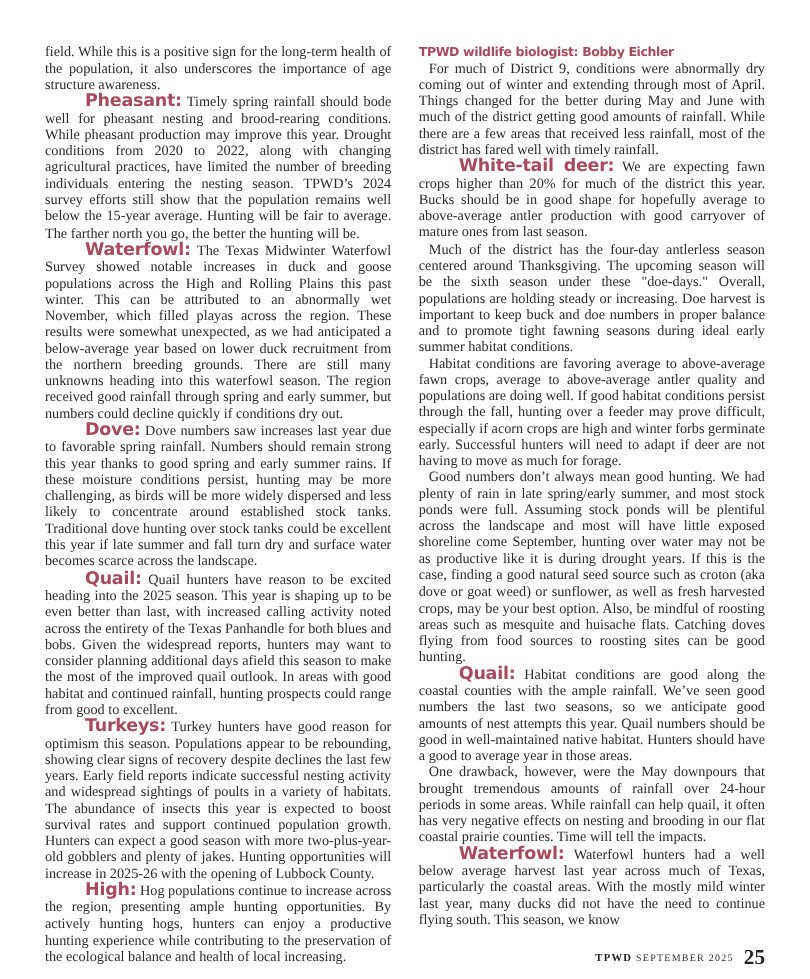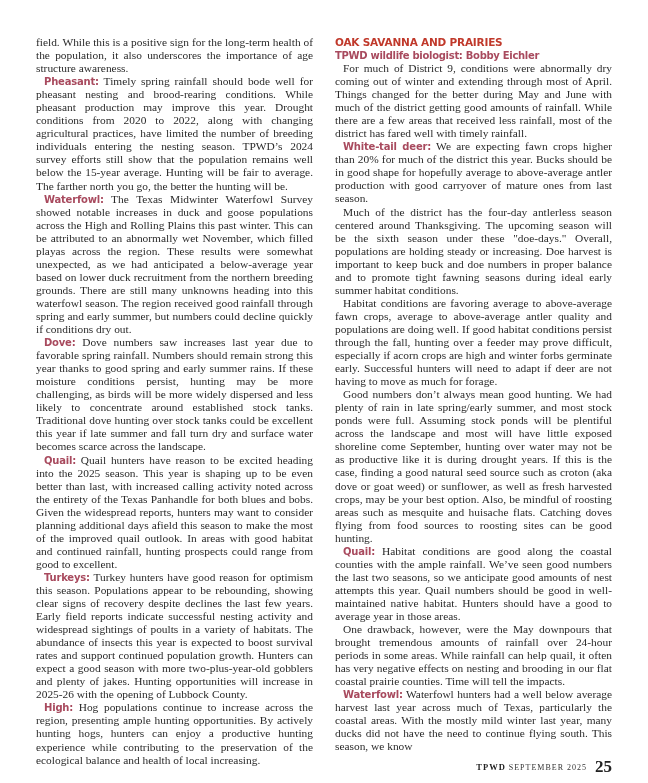--- a/index.html
+++ b/index.html
@@ -51,7 +51,6 @@
 </div>
 
 <div class="col col-right">
-  <h2 class="sec-title">OAK SAVANNA AND PRAIRIES</h2>
   <h3 class="sec-author">TPWD wildlife biologist: Bobby Eichler</h3>
   <p><span>For much of District 9, conditions were abnormally dry coming out of winter and extending through most of April. Things changed for the better during May and June with much of the district getting good amounts of rainfall. While there are a few areas that received less rainfall, most of the district has fared well with timely rainfall.</span></p>
   <p><span class="lead">White-tail deer:</span><span> We are expecting fawn crops higher than 20% for much of the district this year. Bucks should be in good shape for hopefully average to above-average antler production with good carryover of mature ones from last season.</span></p>

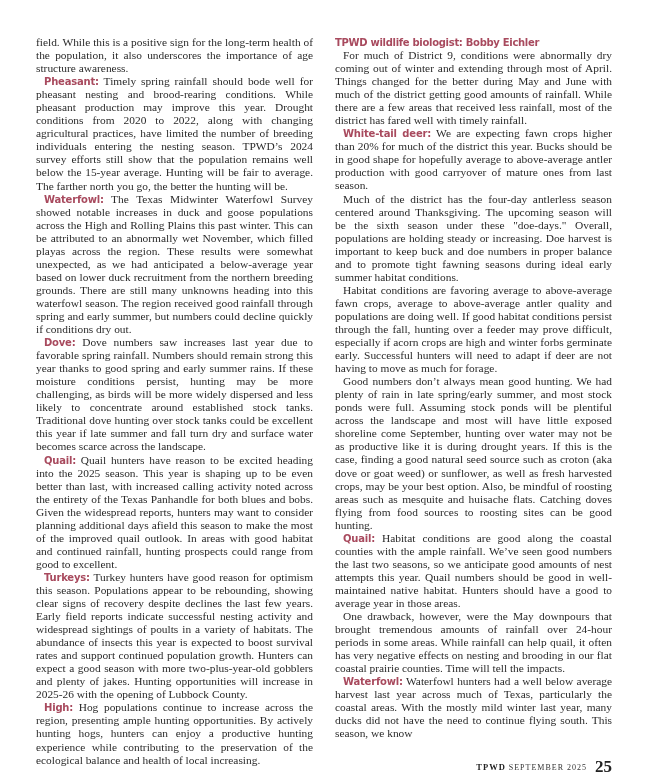--- a/index.html
+++ b/index.html
@@ -16,8 +16,9 @@
   .col p.noindent { text-indent: 0; }
   .lead {
     font-family: "DejaVu Sans", "Liberation Sans", sans-serif;
-    font-size: 10px; font-weight: bold; color: #a84a5e;
+    font-size: 14px; font-weight: bold; color: #a84a5e;
     letter-spacing: -0.2px;
+    margin-left: 24px;
   }
   .sec-title {
     font-family: "DejaVu Sans", "Liberation Sans", sans-serif;

